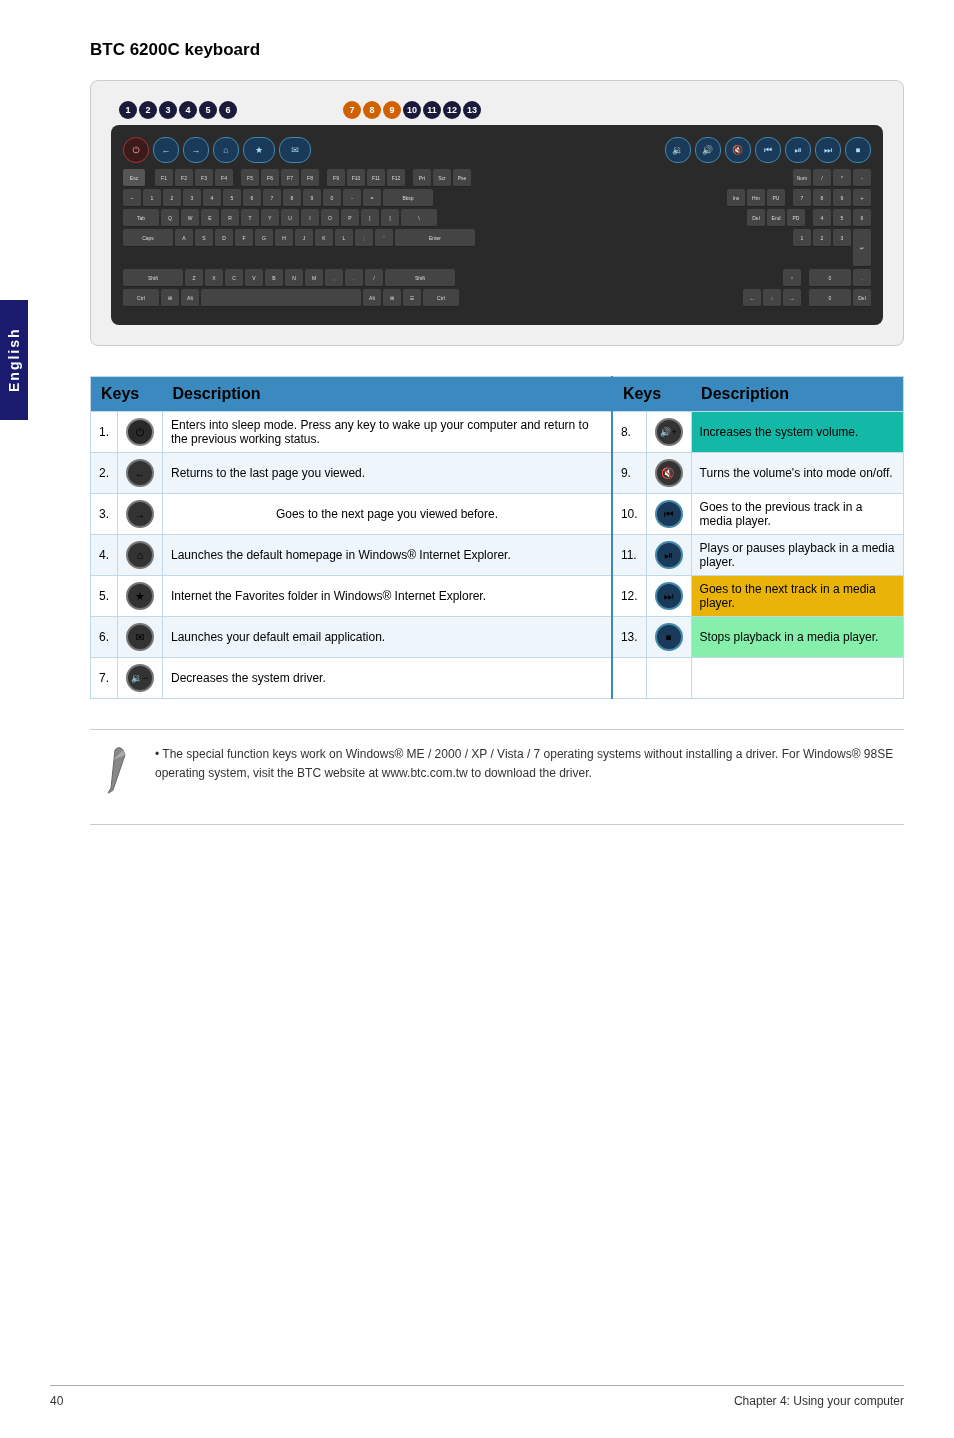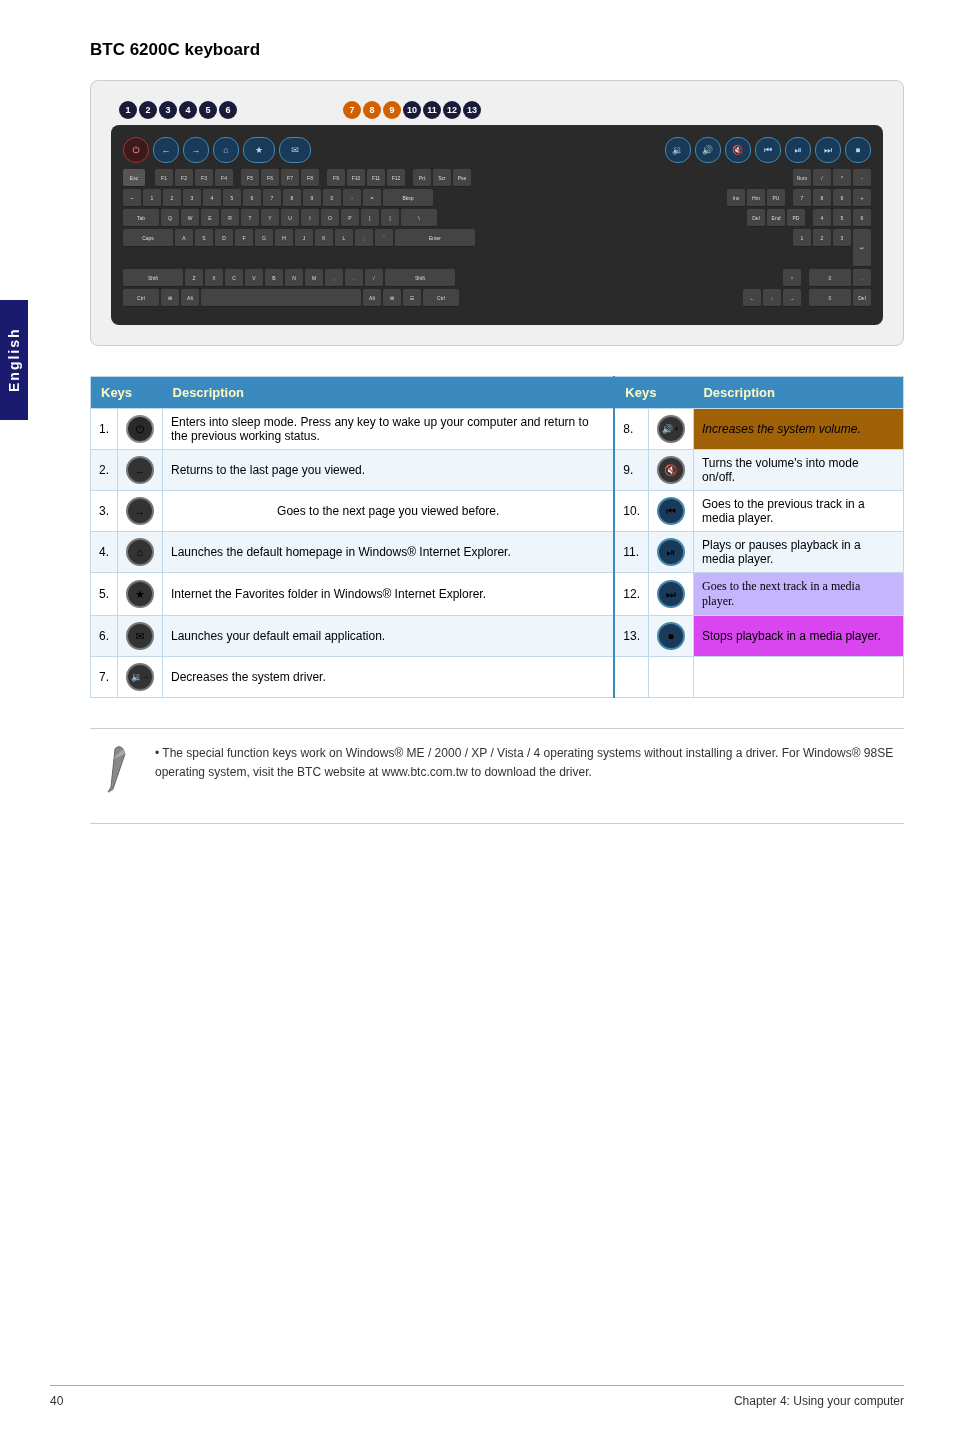--- a/index.html
+++ b/index.html
@@ -205,9 +205,9 @@
 
     .full-table th {
       background: #3a8ac0;
-      color: #fef9c3;
+      color: #000000;
       padding: 8px 10px;
-      font-size: 13px;
+      font-size: 16px;
       font-weight: bold;
       text-align: left;
     }

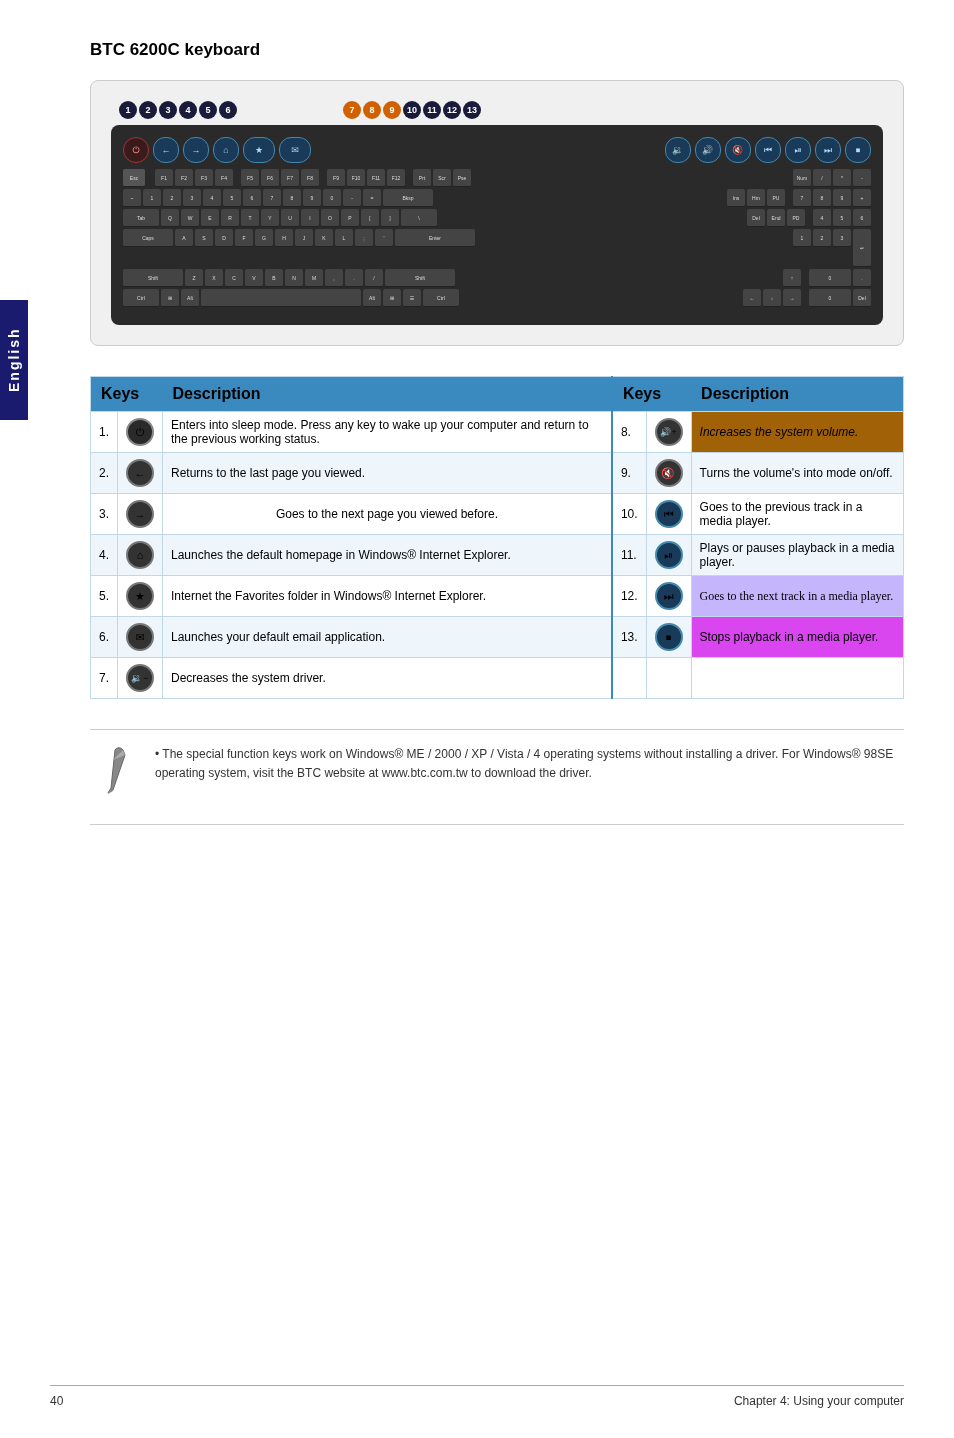--- a/index.html
+++ b/index.html
@@ -440,7 +440,7 @@
       <td style="background:#fff;">Enters into sleep mode. Press any key to wake up your computer and return to the previous working status.</td>
       <td style="background:#fff;width:24px;border-left:2px solid #3a8ac0;">8.</td>
       <td style="background:#fff;width:38px;text-align:center;"><div style="width:28px;height:28px;border-radius:50%;display:inline-flex;align-items:center;justify-content:center;font-size:11px;background:#333;border:2px solid #777;font-size:9px;">🔊+</div></td>
-      <td style="background:#a16207;font-style:italic;">Increases the system volume.</td>
+      <td style="background:#14b8a6;">Increases the system volume.</td>
     </tr>
         <tr>
       <td style="background:#eef5fb;width:24px;">2.</td>

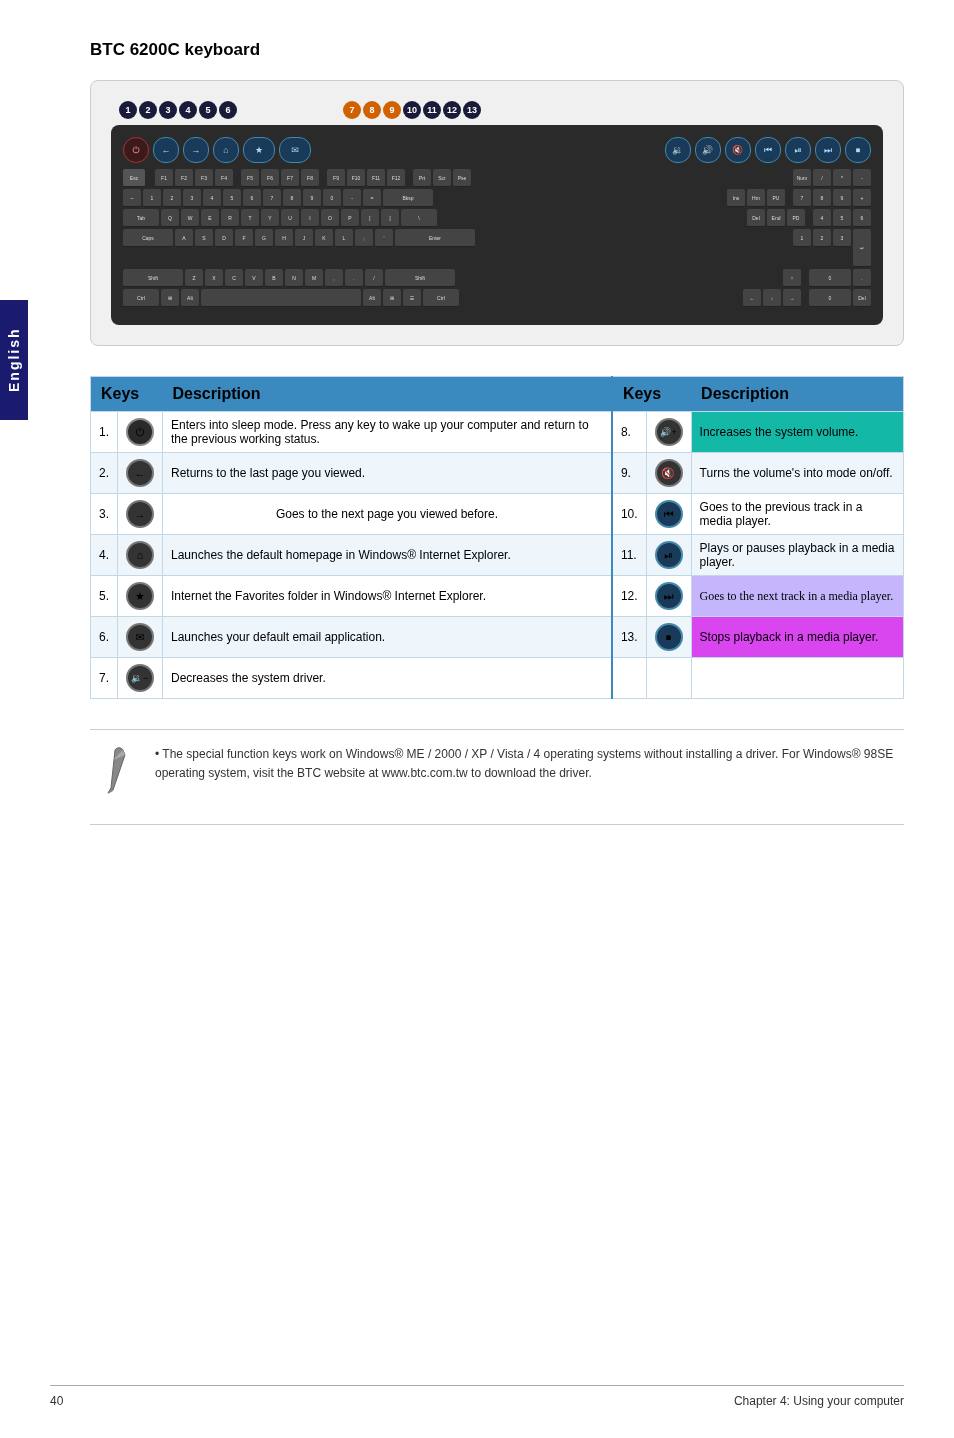--- a/index.html
+++ b/index.html
@@ -472,7 +472,7 @@
       <td style="background:#fff;">Internet the Favorites folder in Windows® Internet Explorer.</td>
       <td style="background:#fff;width:24px;border-left:2px solid #3a8ac0;">12.</td>
       <td style="background:#fff;width:38px;text-align:center;"><div style="width:28px;height:28px;border-radius:50%;display:inline-flex;align-items:center;justify-content:center;font-size:11px;background:#1a3a5a;border:2px solid #4488aa;">⏭</div></td>
-      <td style="background:#c4b5fd;font-family:Liberation Serif, serif;">Goes to the next track in a media player.</td>
+      <td style="background:#eab308;">Goes to the next track in a media player.</td>
     </tr>
         <tr>
       <td style="background:#eef5fb;width:24px;">6.</td>

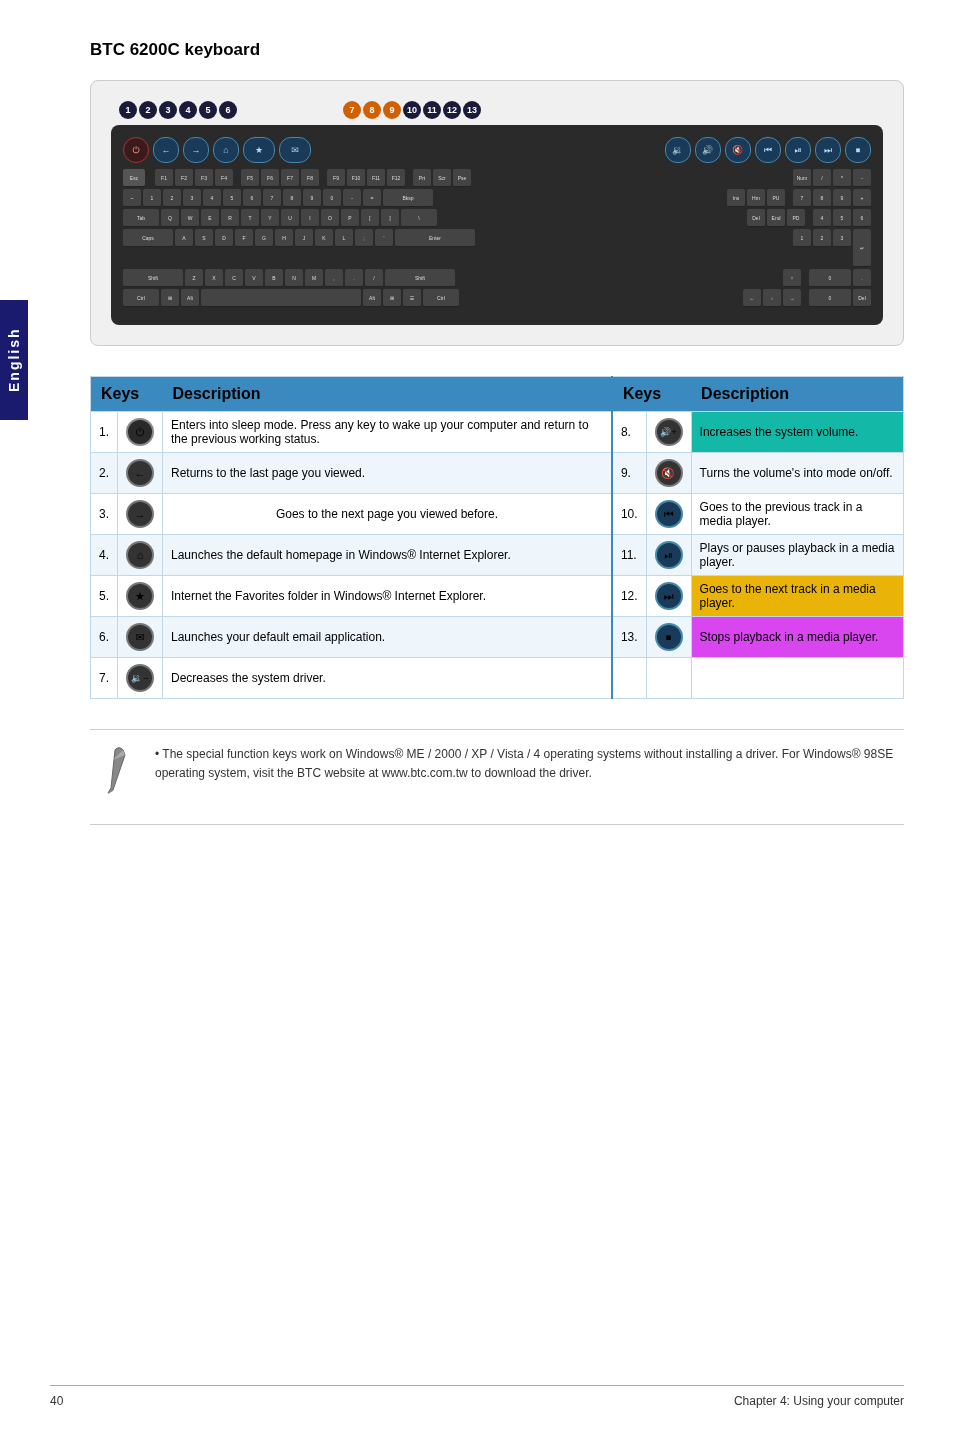--- a/index.html
+++ b/index.html
@@ -480,7 +480,7 @@
       <td style="background:#eef5fb;">Launches your default email application.</td>
       <td style="background:#eef5fb;width:24px;border-left:2px solid #3a8ac0;">13.</td>
       <td style="background:#eef5fb;width:38px;text-align:center;"><div style="width:28px;height:28px;border-radius:50%;display:inline-flex;align-items:center;justify-content:center;font-size:11px;background:#1a3a5a;border:2px solid #4488aa;">⏹</div></td>
-      <td style="background:#d946ef;">Stops playback in a media player.</td>
+      <td style="background:#86efac;">Stops playback in a media player.</td>
     </tr>
         <tr>
       <td style="background:#fff;width:24px;">7.</td>

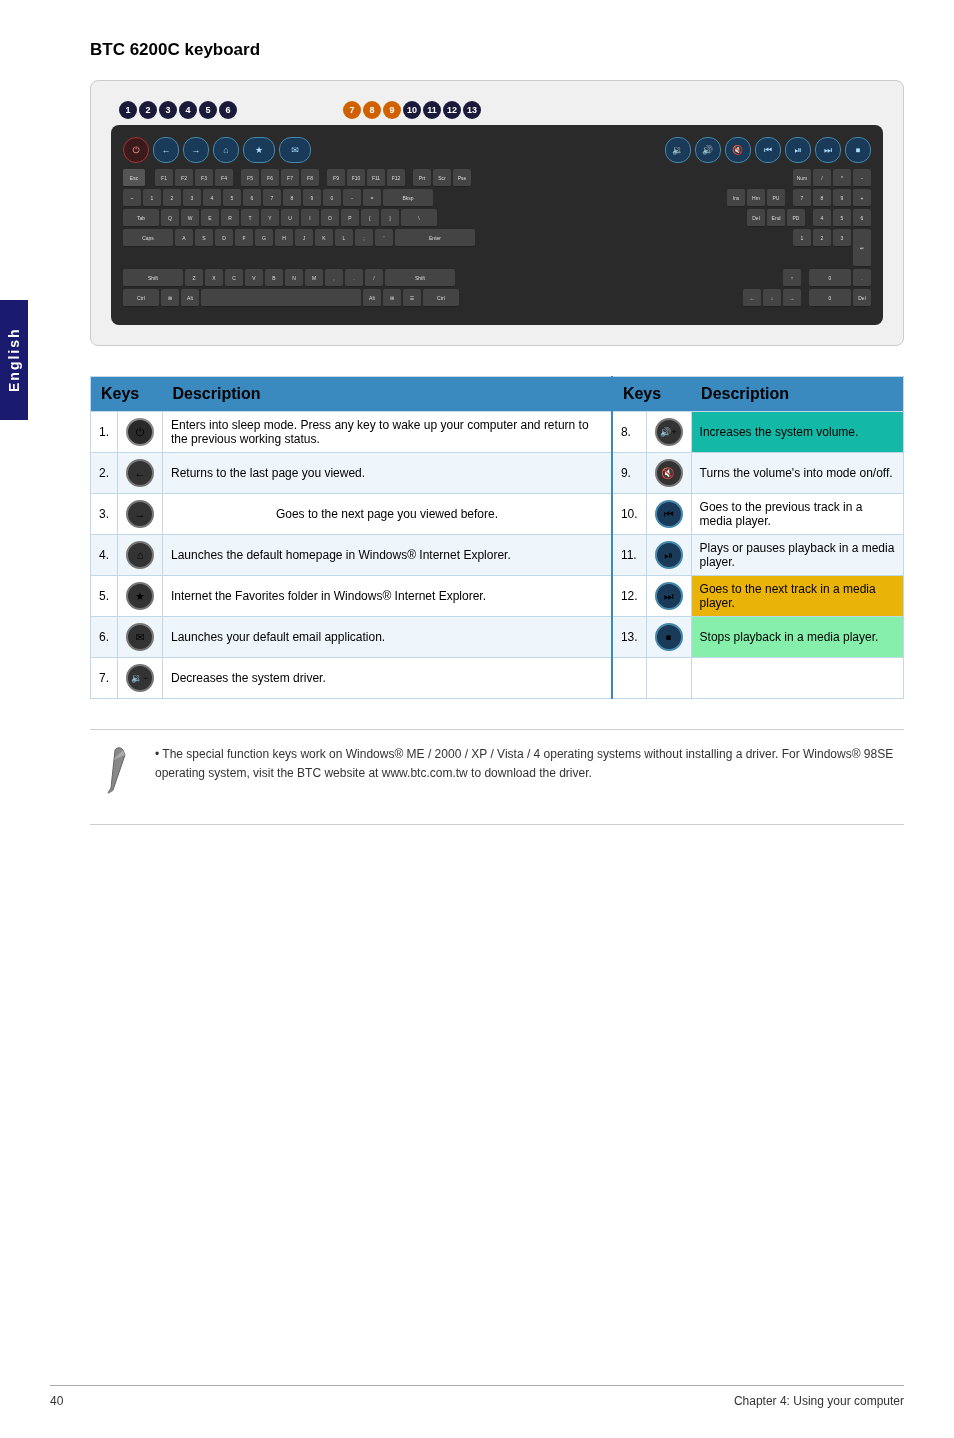--- a/index.html
+++ b/index.html
@@ -504,7 +504,7 @@
     </div>
     <div class="note-content">
       <p>
-        • <span>The special function keys work on Windows® ME / 2000 / XP / Vista / 4 operating systems without installing a driver. For Windows® 98SE operating system, visit the BTC website at www.btc.com.tw to download the driver.</span>
+        • <span>The special function keys work on Windows® ME / 2000 / XP / Vista / 7 operating systems without installing a driver. For Windows® 98SE operating system, visit the BTC website at www.btc.com.tw to download the driver.</span>
       </p>
     </div>
   </div>

